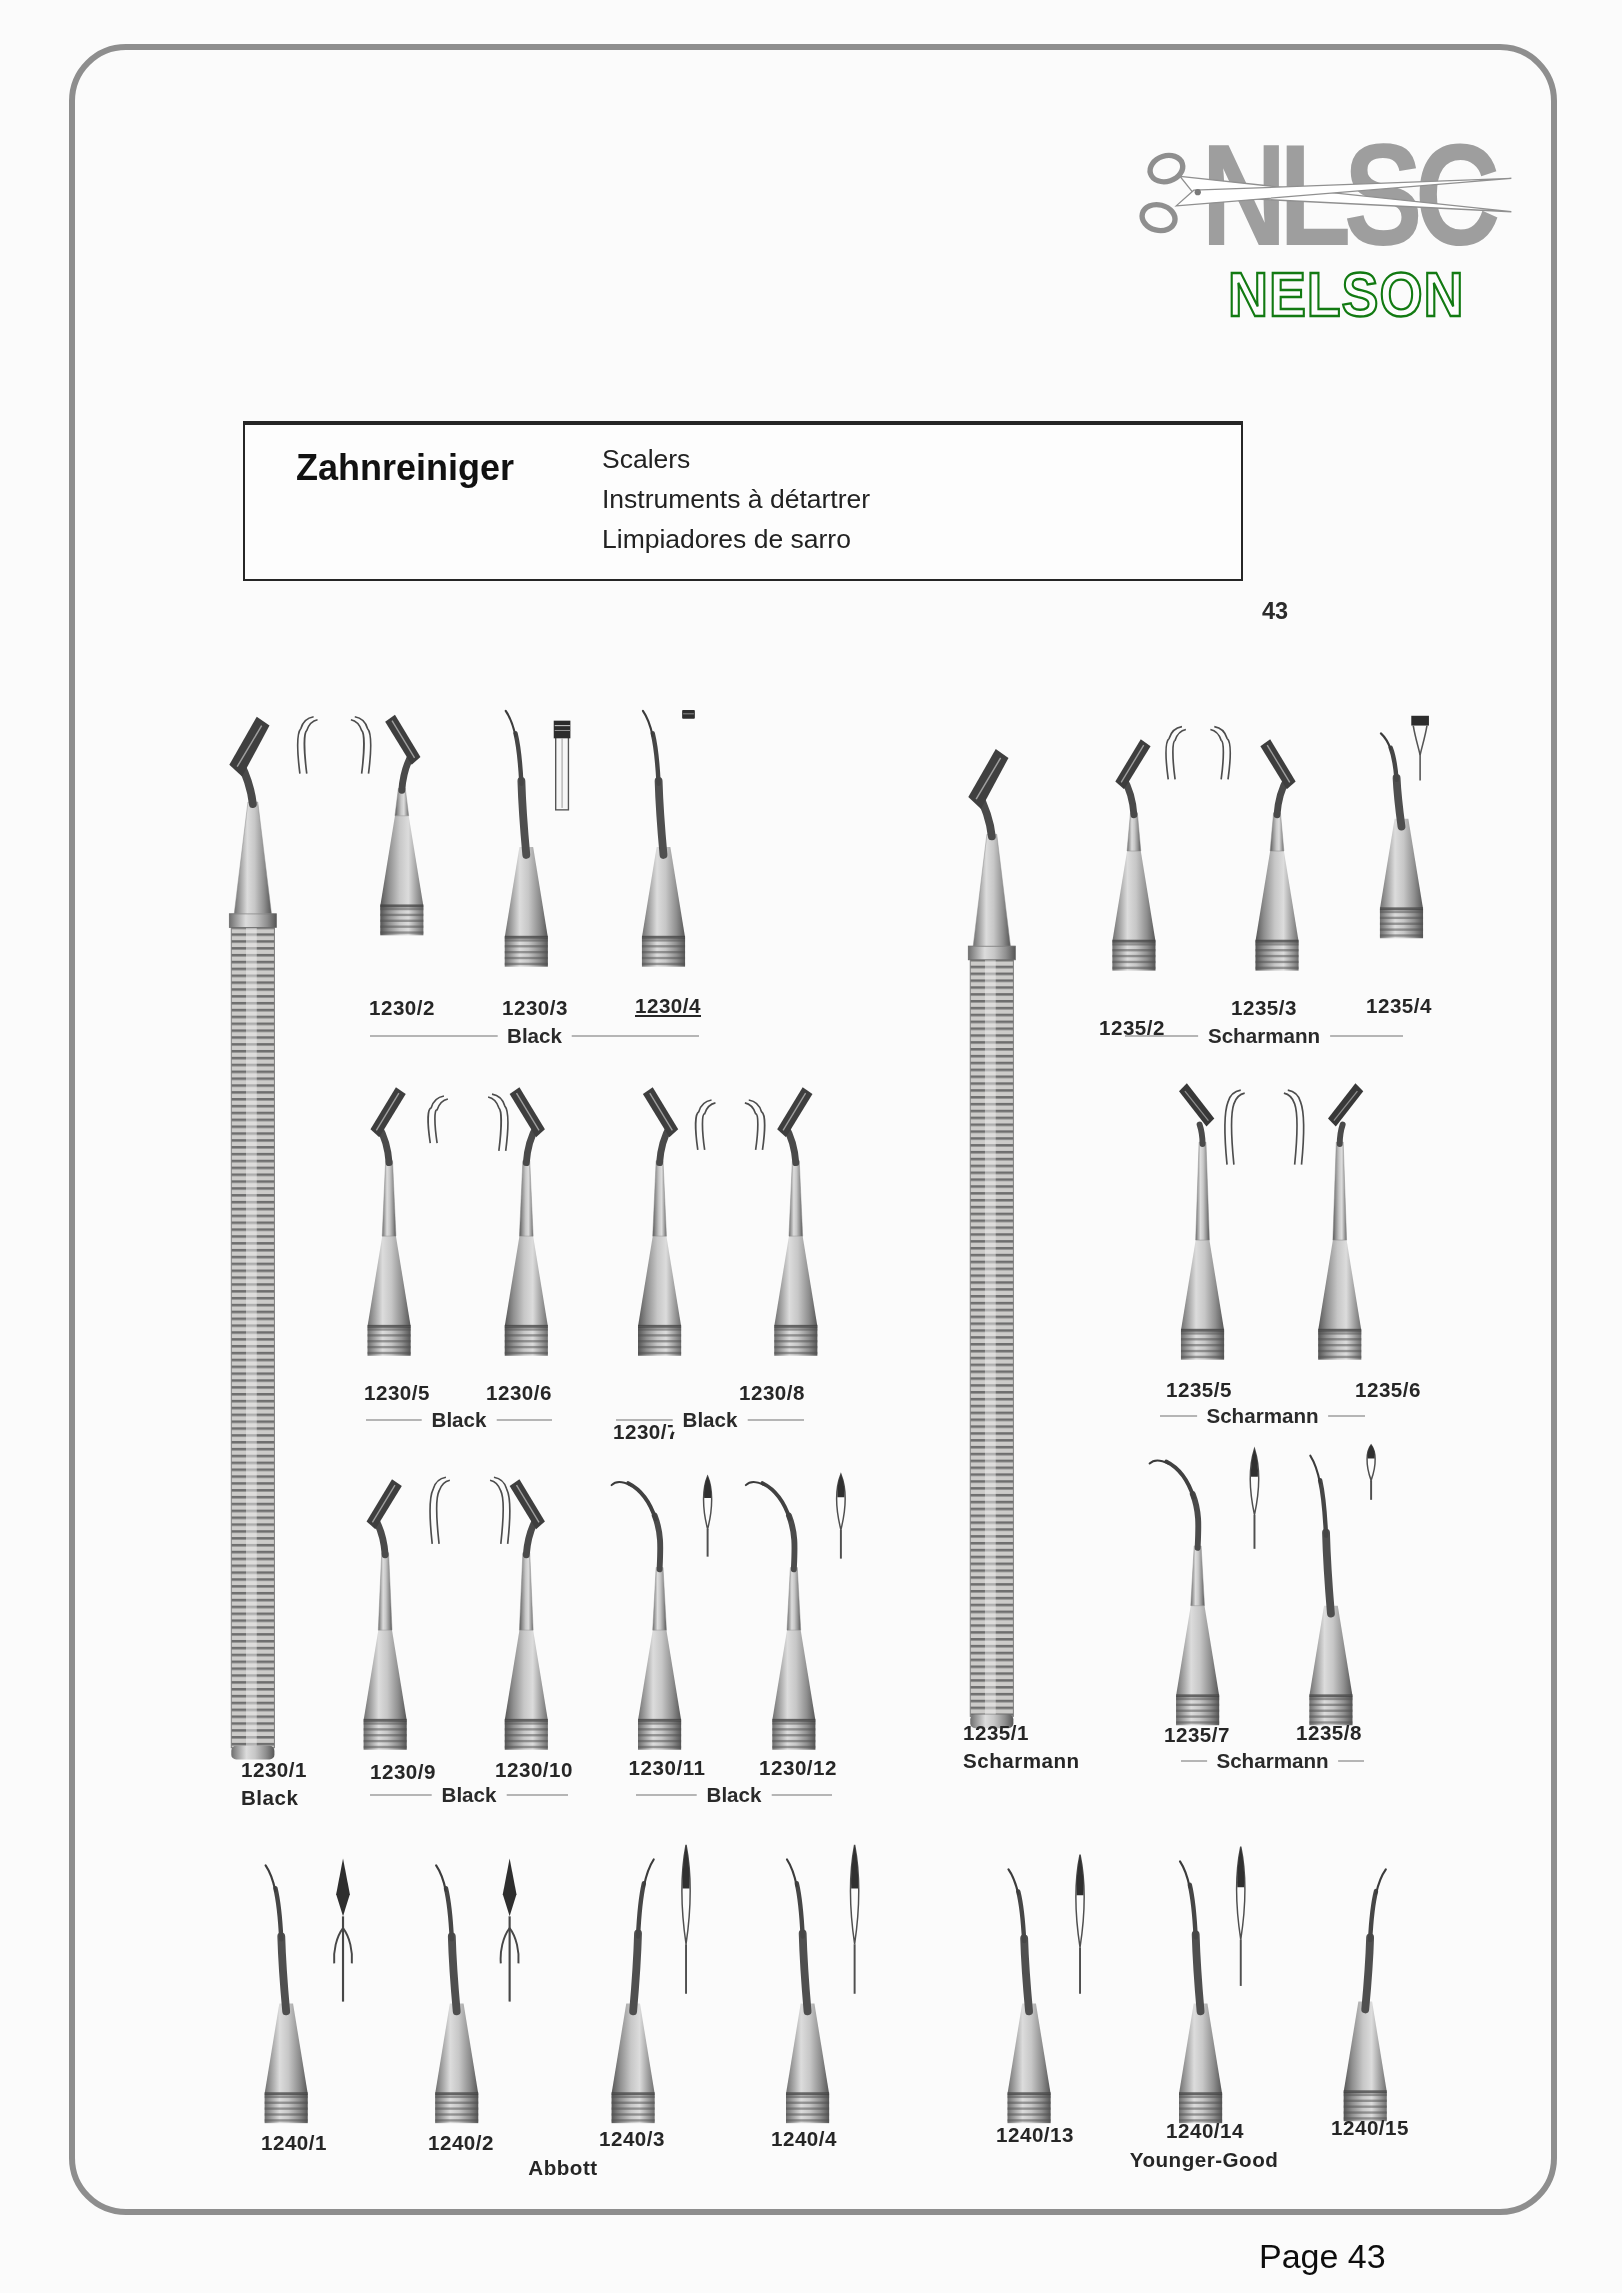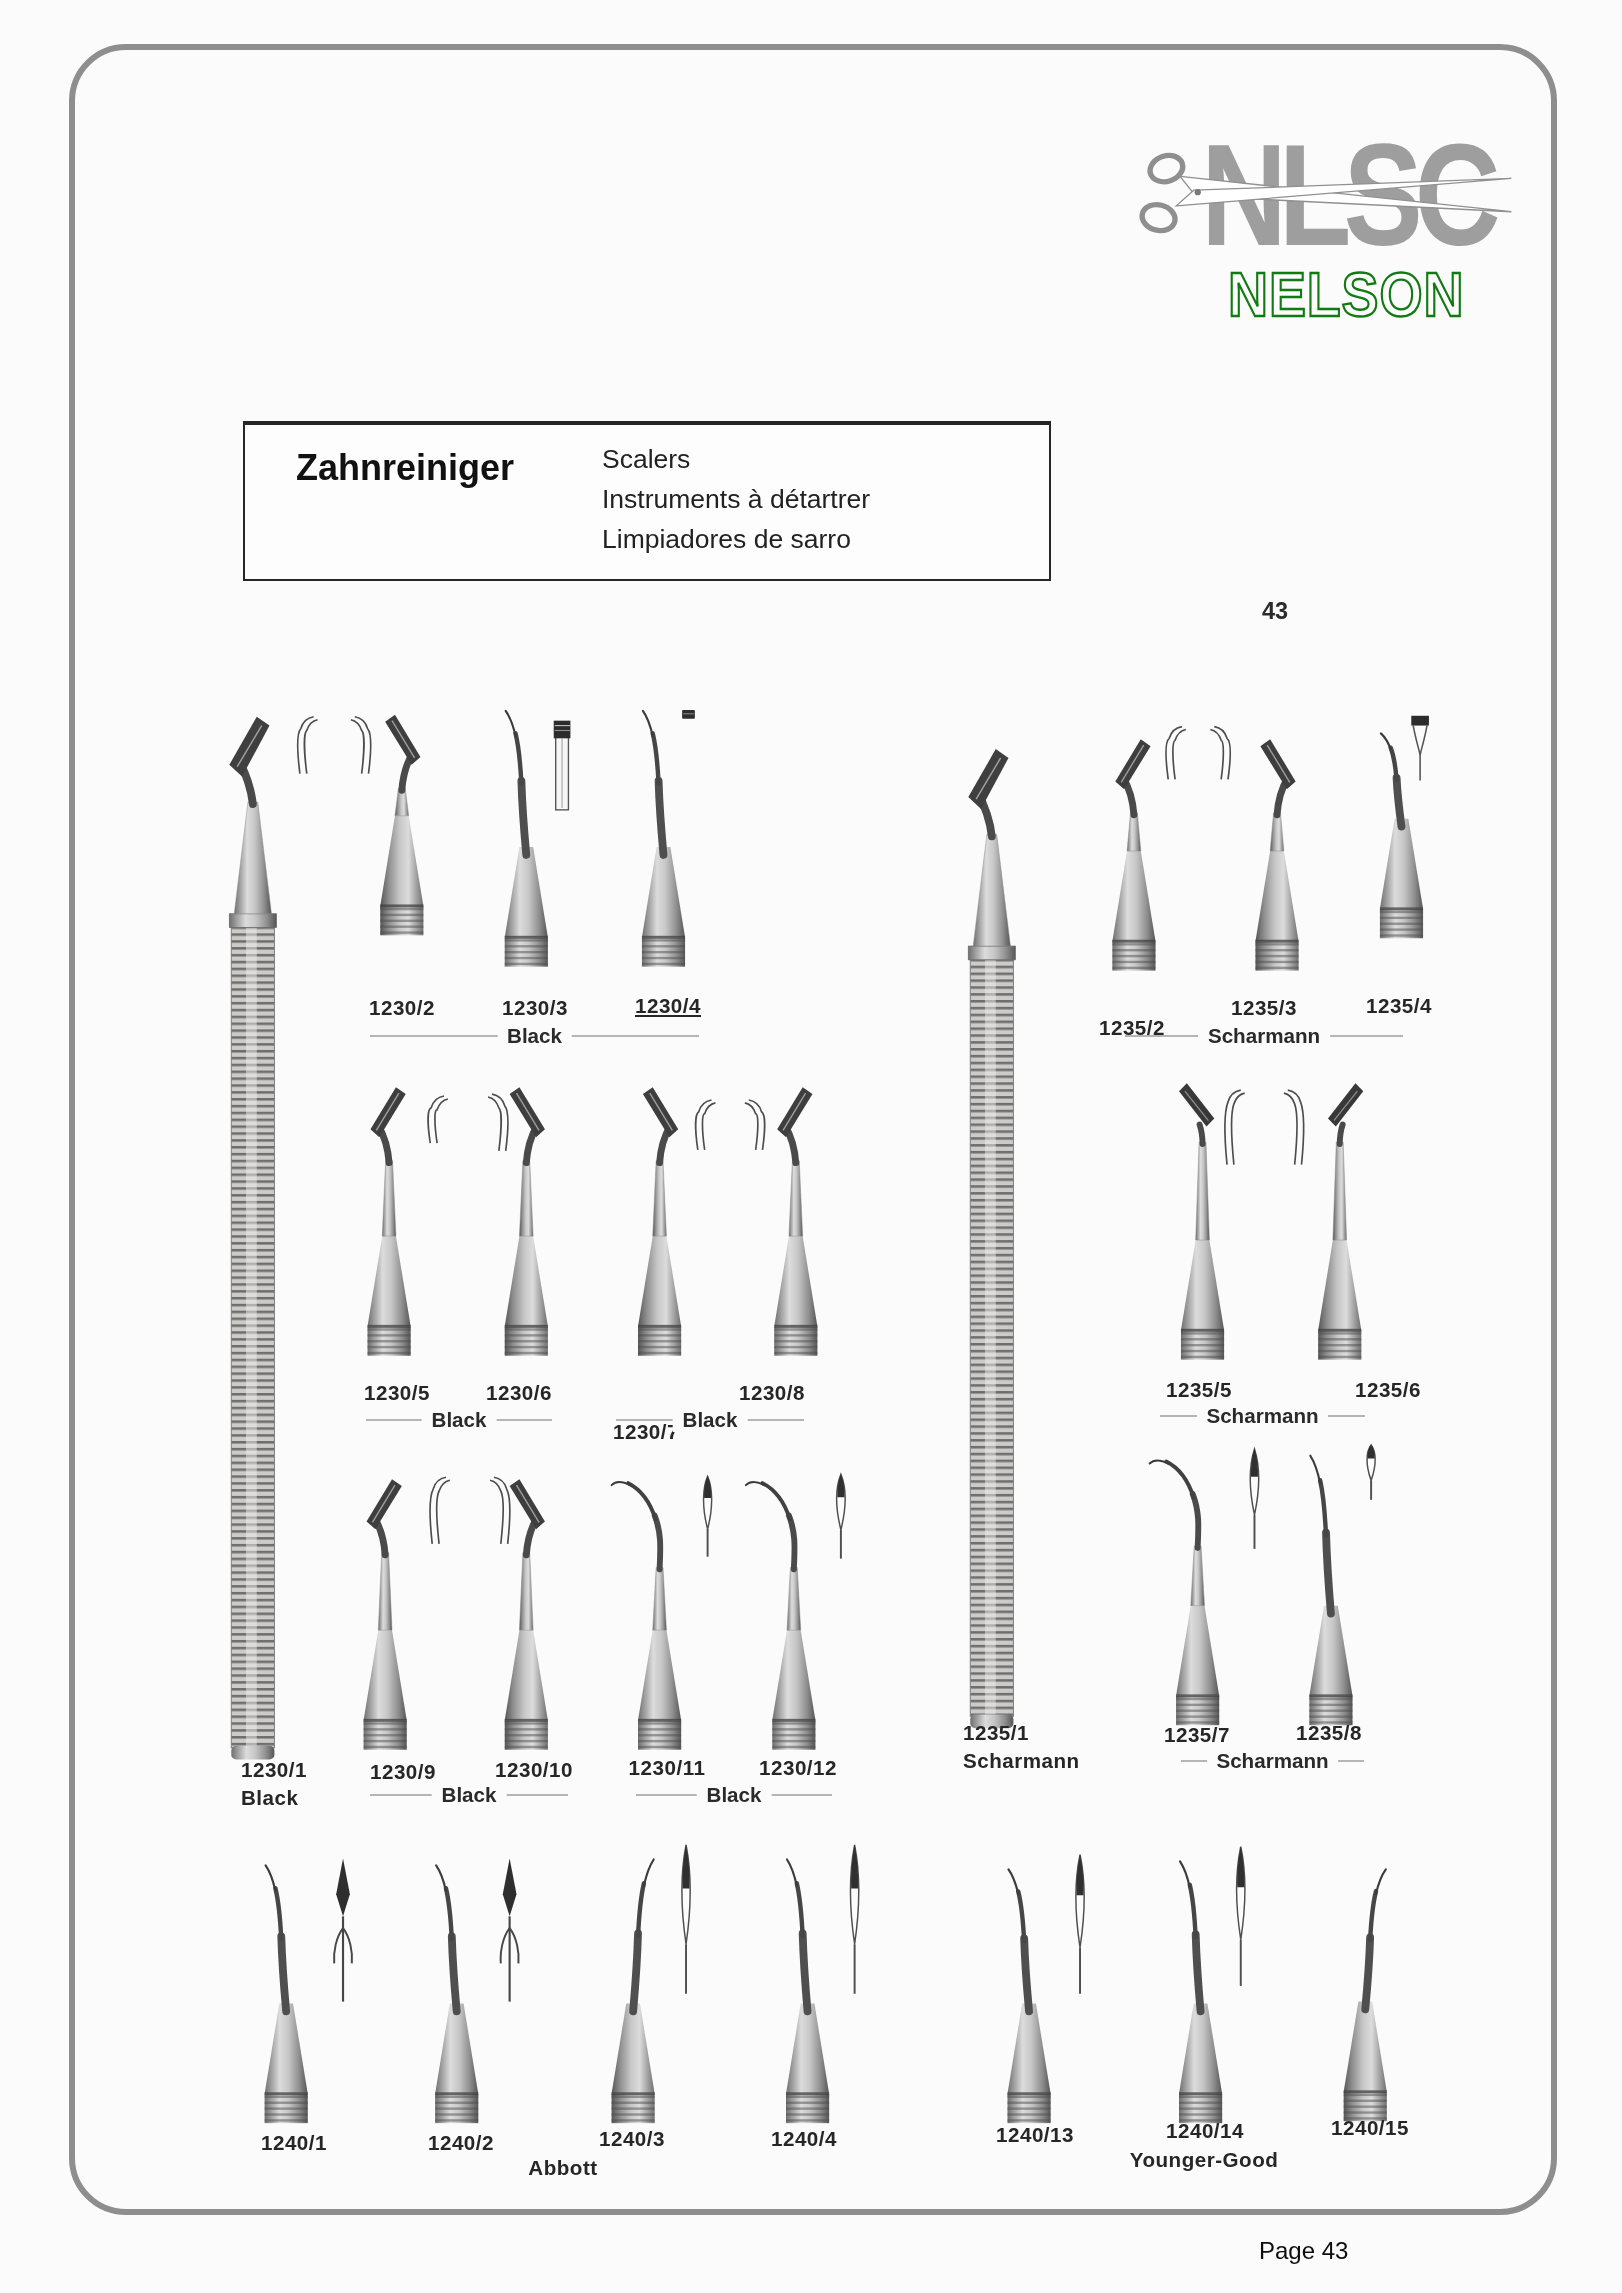--- a/index.html
+++ b/index.html
@@ -19,7 +19,7 @@
   }
   #scissors{position:absolute;left:1137px;top:139px;}
   
-  #title-box{position:absolute;left:243px;top:421px;width:808px;height:160px;
+  #title-box{position:absolute;left:243px;top:421px;width:1000px;height:160px;
              border:2.9px solid #262626;border-top-width:4.9px;background:#fdfdfd;box-sizing:border-box;}
   #page-title{position:absolute;left:51px;top:21.6px;font-size:36px;font-weight:700;color:#111;}
   .subtitle{position:absolute;left:357px;width:588px;font-size:26.5px;color:#222;line-height:40px;}

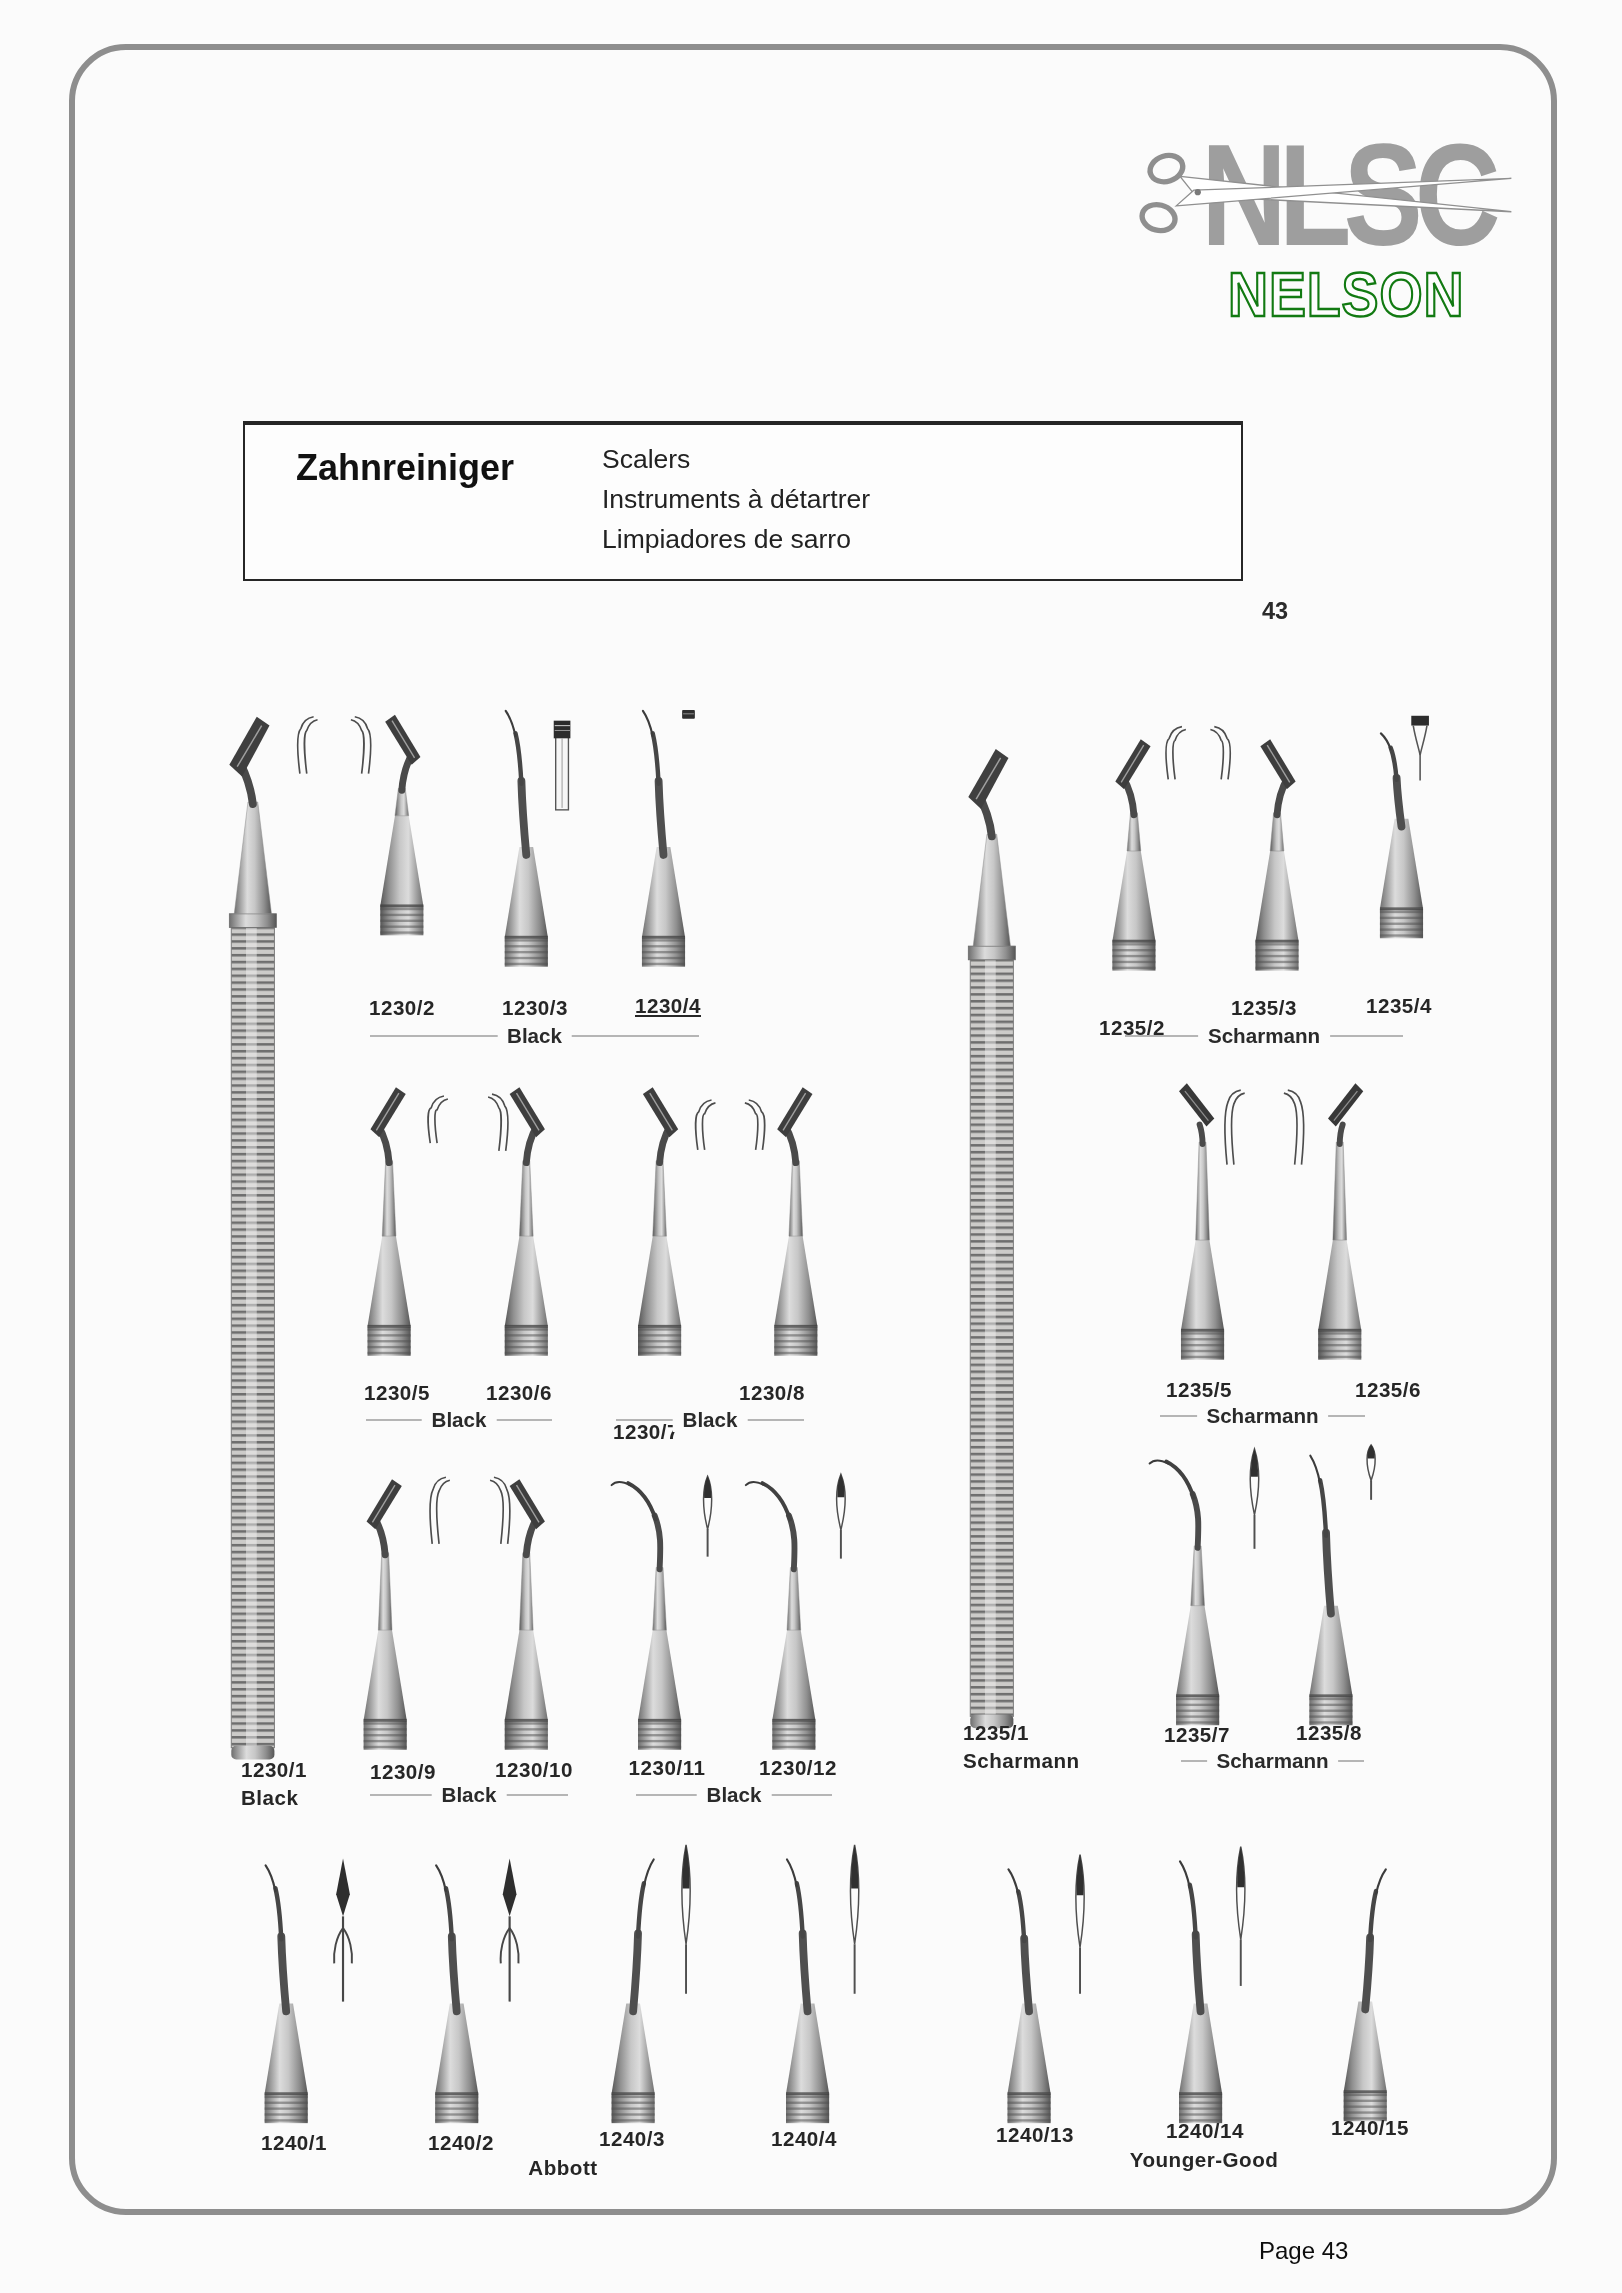--- a/index.html
+++ b/index.html
@@ -24,7 +24,7 @@
   #page-title{position:absolute;left:51px;top:21.6px;font-size:36px;font-weight:700;color:#111;}
   .subtitle{position:absolute;left:357px;width:588px;font-size:26.5px;color:#222;line-height:40px;}
   #fig-num{position:absolute;left:1262px;top:598px;font-size:23.5px;font-weight:700;color:#2b2b2b;}
-  #page-num{position:absolute;left:1259px;top:2237px;font-size:24px;color:#0d0d0d;}
+  #page-num{position:absolute;left:1259px;top:2237px;font-size:34px;color:#0d0d0d;}
   
   .num{position:absolute;transform:translateX(-50%);font-size:20.6px;font-weight:700;
        color:#262626;letter-spacing:0.5px;white-space:nowrap;}

